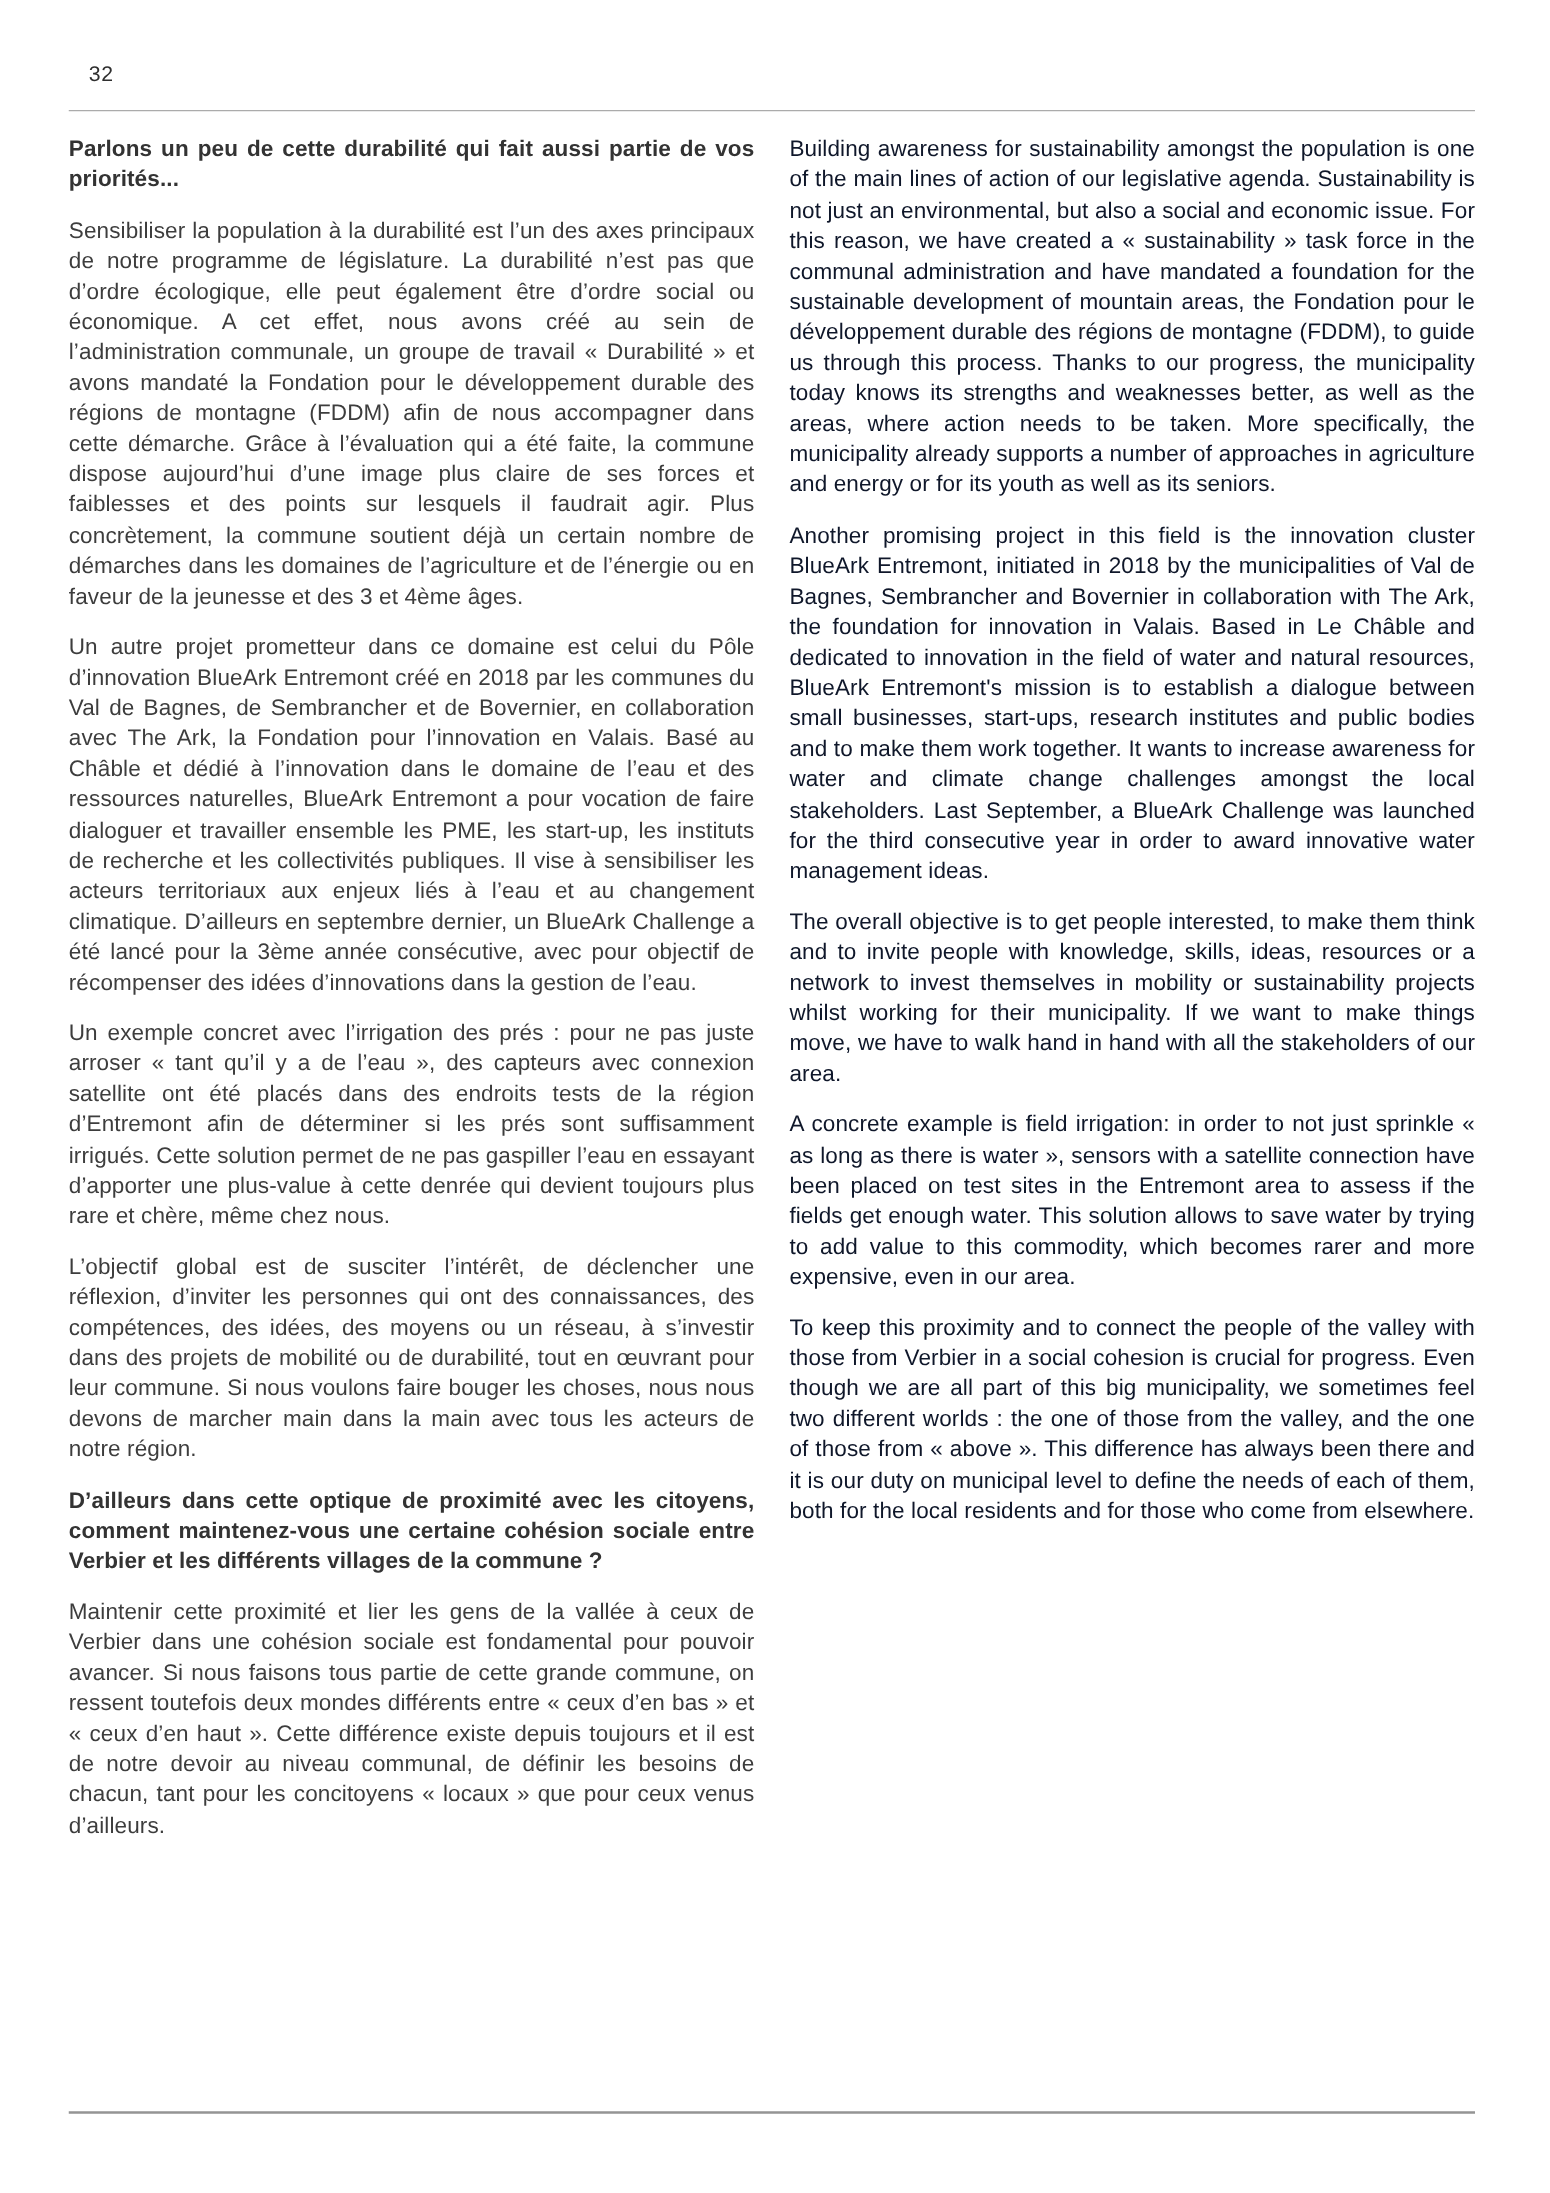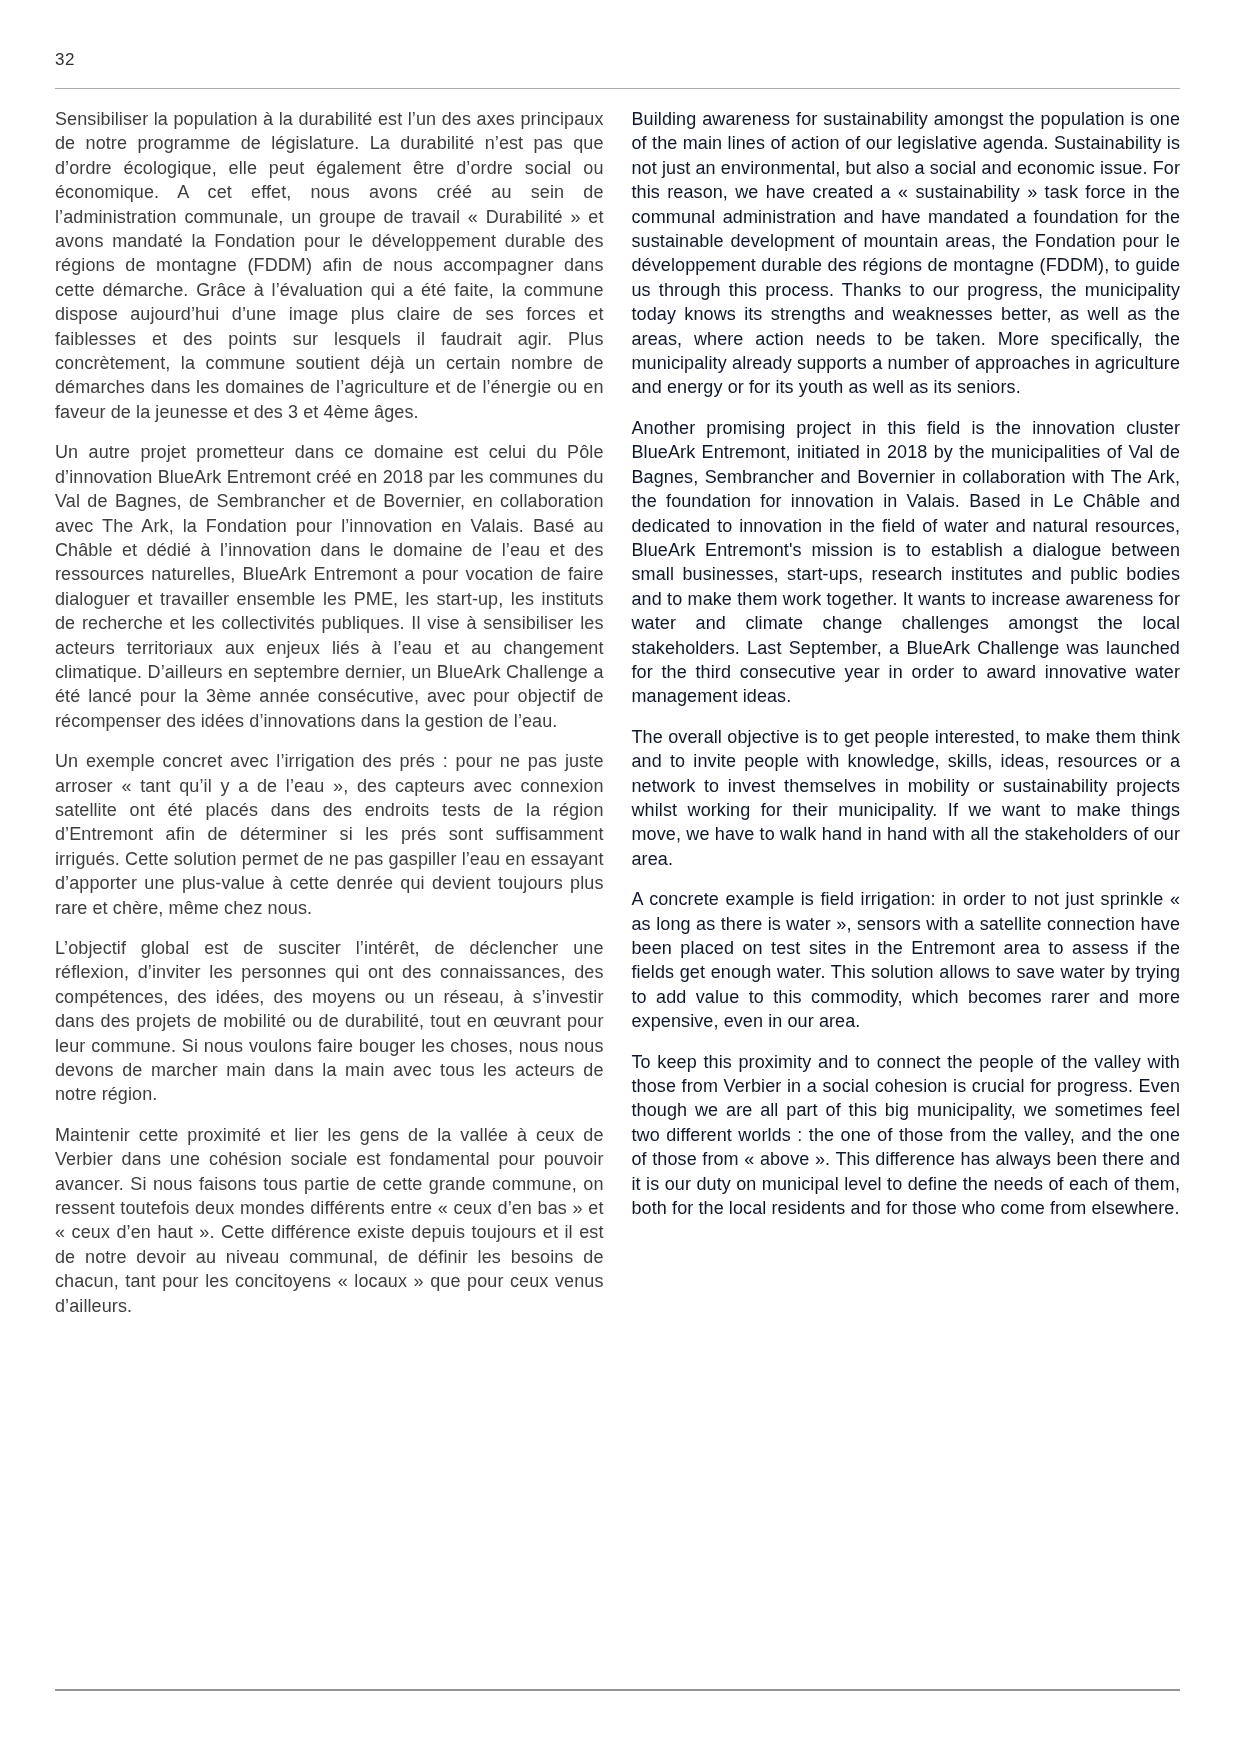--- a/index.html
+++ b/index.html
@@ -13,7 +13,7 @@
   }
   .page-number {
     position: absolute;
-    left: 55px;
+    left: 71px;
     top: 50px;
     font-size: 17px;
     letter-spacing: 0.6px;

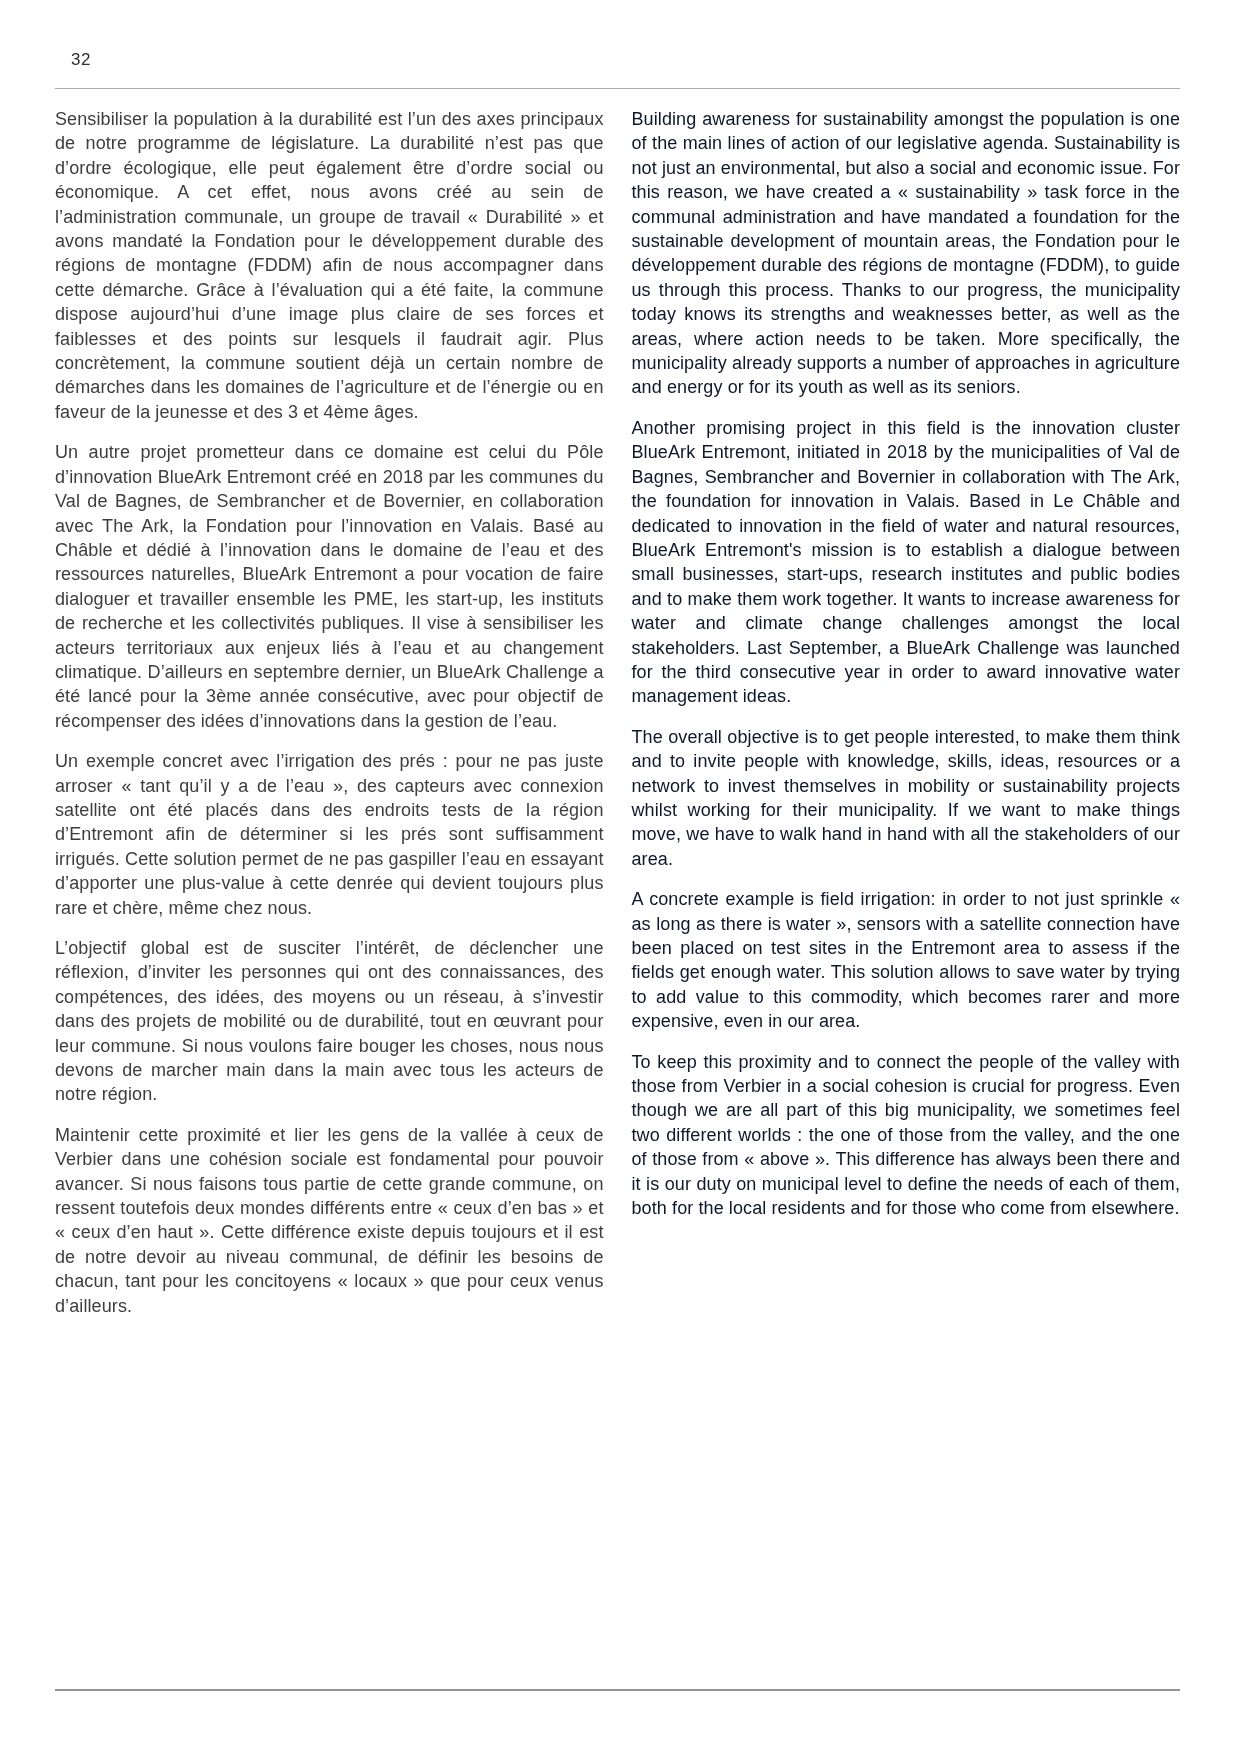--- a/index.html
+++ b/index.html
@@ -66,6 +66,7 @@
   <div class="content">
 
     <div class="col col-fr">
+      <p class="q">Parlons un peu de cette durabilité qui fait aussi partie de vos priorités...</p>
       <p class="body">Sensibiliser la population à la durabilité est l’un des axes principaux de notre programme de législature. La durabilité n’est pas que d’ordre écologique, elle peut également être d’ordre social ou économique. A cet effet, nous avons créé au sein de l’administration communale, un groupe de travail « Durabilité » et avons mandaté la Fondation pour le développement durable des régions de montagne (FDDM) afin de nous accompagner dans cette démarche. Grâce à l’évaluation qui a été faite, la commune dispose aujourd’hui d’une image plus claire de ses forces et faiblesses et des points sur lesquels il faudrait agir. Plus concrètement, la commune soutient déjà un certain nombre de démarches dans les domaines de l’agriculture et de l’énergie ou en faveur de la jeunesse et des 3 et 4ème âges.</p>
       <p class="body">Un autre projet prometteur dans ce domaine est celui du Pôle d’innovation BlueArk Entremont créé en 2018 par les communes du Val de Bagnes, de Sembrancher et de Bovernier, en collaboration avec The Ark, la Fondation pour l’innovation en Valais. Basé au Châble et dédié à l’innovation dans le domaine de l’eau et des ressources naturelles, BlueArk Entremont a pour vocation de faire dialoguer et travailler ensemble les PME, les start-up, les instituts de recherche et les collectivités publiques. Il vise à sensibiliser les acteurs territoriaux aux enjeux liés à l’eau et au changement climatique. D’ailleurs en septembre dernier, un BlueArk Challenge a été lancé pour la 3ème année consécutive, avec pour objectif de récompenser des idées d’innovations dans la gestion de l’eau.</p>
       <p class="body">Un exemple concret avec l’irrigation des prés : pour ne pas juste arroser « tant qu’il y a de l’eau », des capteurs avec connexion satellite ont été placés dans des endroits tests de la région d’Entremont afin de déterminer si les prés sont suffisamment irrigués. Cette solution permet de ne pas gaspiller l’eau en essayant d’apporter une plus-value à cette denrée qui devient toujours plus rare et chère, même chez nous.</p>

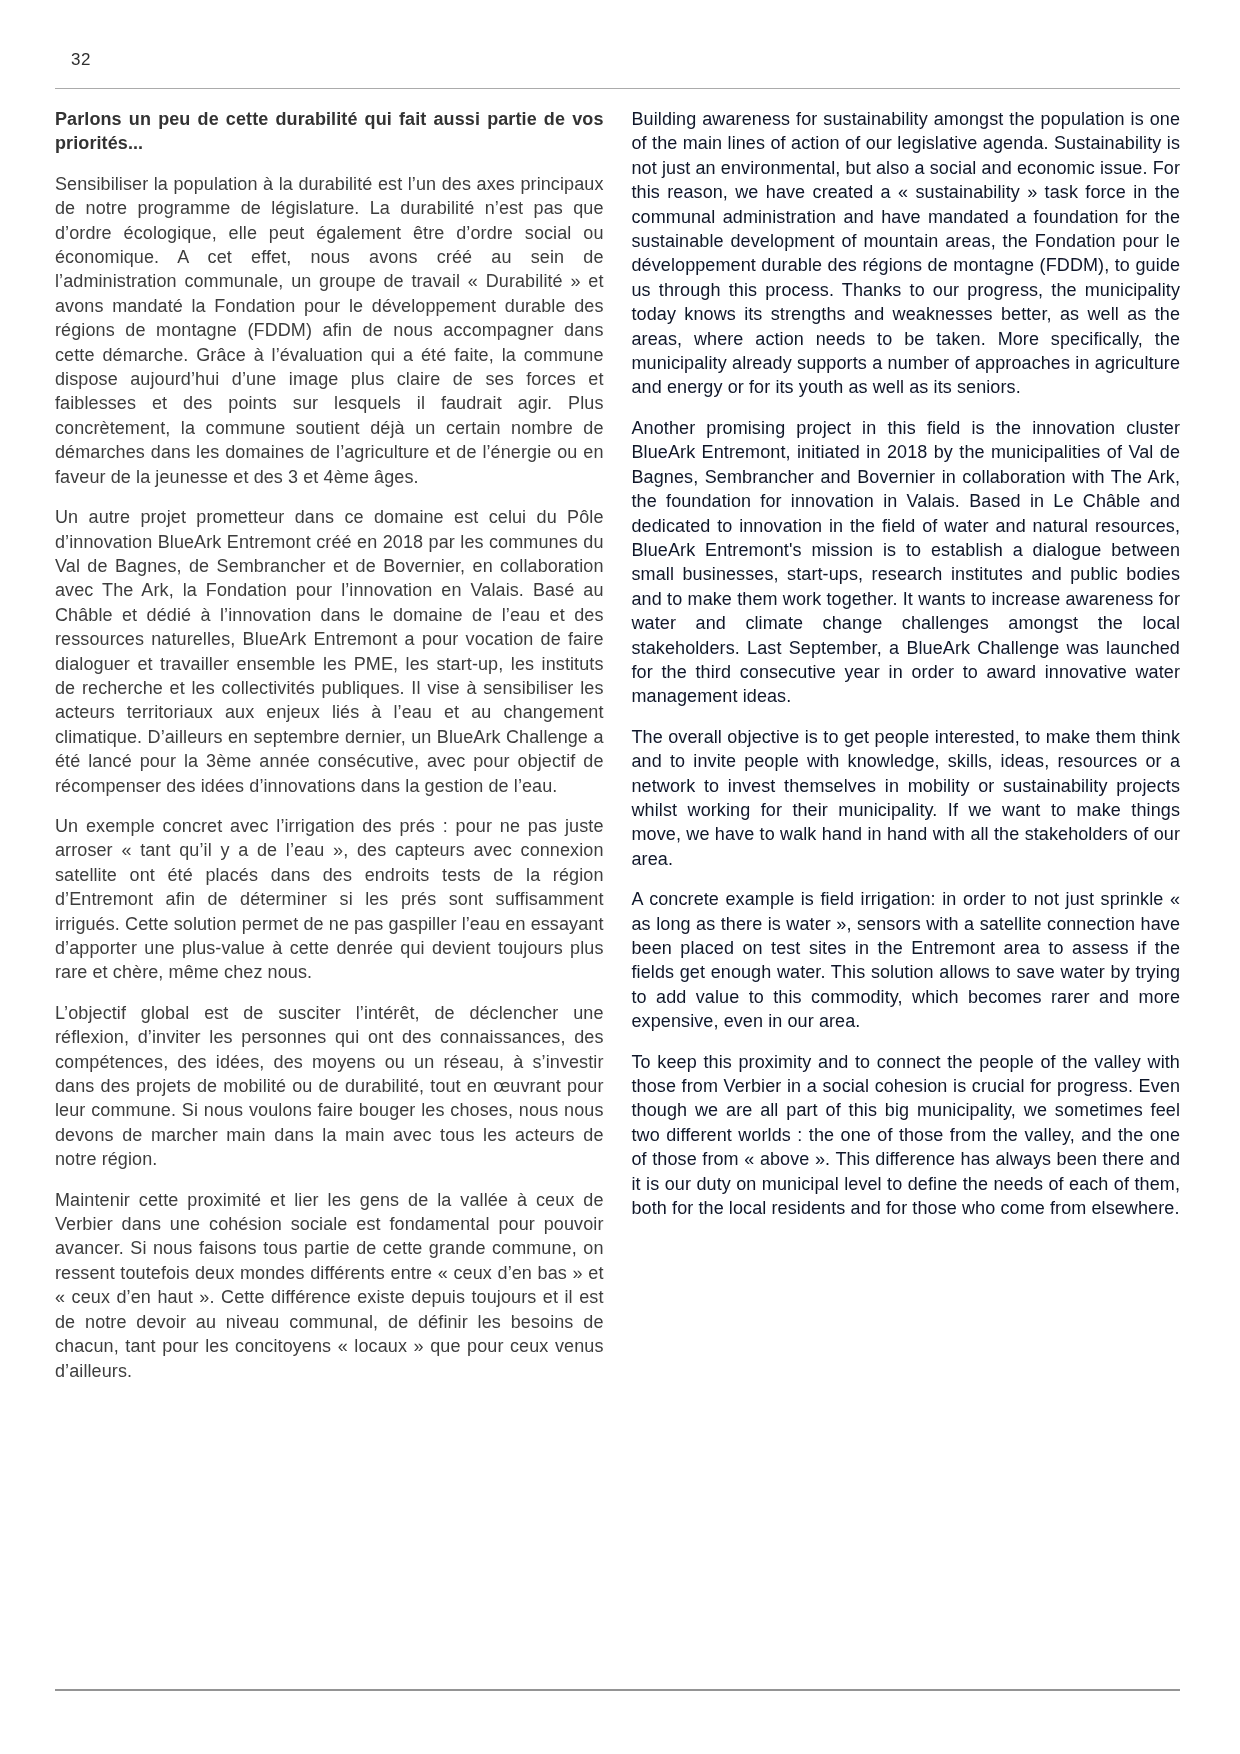--- a/index.html
+++ b/index.html
@@ -71,6 +71,7 @@
       <p class="body">Un autre projet prometteur dans ce domaine est celui du Pôle d’innovation BlueArk Entremont créé en 2018 par les communes du Val de Bagnes, de Sembrancher et de Bovernier, en collaboration avec The Ark, la Fondation pour l’innovation en Valais. Basé au Châble et dédié à l’innovation dans le domaine de l’eau et des ressources naturelles, BlueArk Entremont a pour vocation de faire dialoguer et travailler ensemble les PME, les start-up, les instituts de recherche et les collectivités publiques. Il vise à sensibiliser les acteurs territoriaux aux enjeux liés à l’eau et au changement climatique. D’ailleurs en septembre dernier, un BlueArk Challenge a été lancé pour la 3ème année consécutive, avec pour objectif de récompenser des idées d’innovations dans la gestion de l’eau.</p>
       <p class="body">Un exemple concret avec l’irrigation des prés : pour ne pas juste arroser « tant qu’il y a de l’eau », des capteurs avec connexion satellite ont été placés dans des endroits tests de la région d’Entremont afin de déterminer si les prés sont suffisamment irrigués. Cette solution permet de ne pas gaspiller l’eau en essayant d’apporter une plus-value à cette denrée qui devient toujours plus rare et chère, même chez nous.</p>
       <p class="body">L’objectif global est de susciter l’intérêt, de déclencher une réflexion, d’inviter les personnes qui ont des connaissances, des compétences, des idées, des moyens ou un réseau, à s’investir dans des projets de mobilité ou de durabilité, tout en œuvrant pour leur commune. Si nous voulons faire bouger les choses, nous nous devons de marcher main dans la main avec tous les acteurs de notre région.</p>
+      <p class="q">D’ailleurs dans cette optique de proximité avec les citoyens, comment maintenez-vous une certaine cohésion sociale entre Verbier et les différents villages de la commune ?</p>
       <p class="body">Maintenir cette proximité et lier les gens de la vallée à ceux de Verbier dans une cohésion sociale est fondamental pour pouvoir avancer. Si nous faisons tous partie de cette grande commune, on ressent toutefois deux mondes différents entre « ceux d’en bas » et « ceux d’en haut ». Cette différence existe depuis toujours et il est de notre devoir au niveau communal, de définir les besoins de chacun, tant pour les concitoyens « locaux » que pour ceux venus d’ailleurs.</p>
     </div>
 

